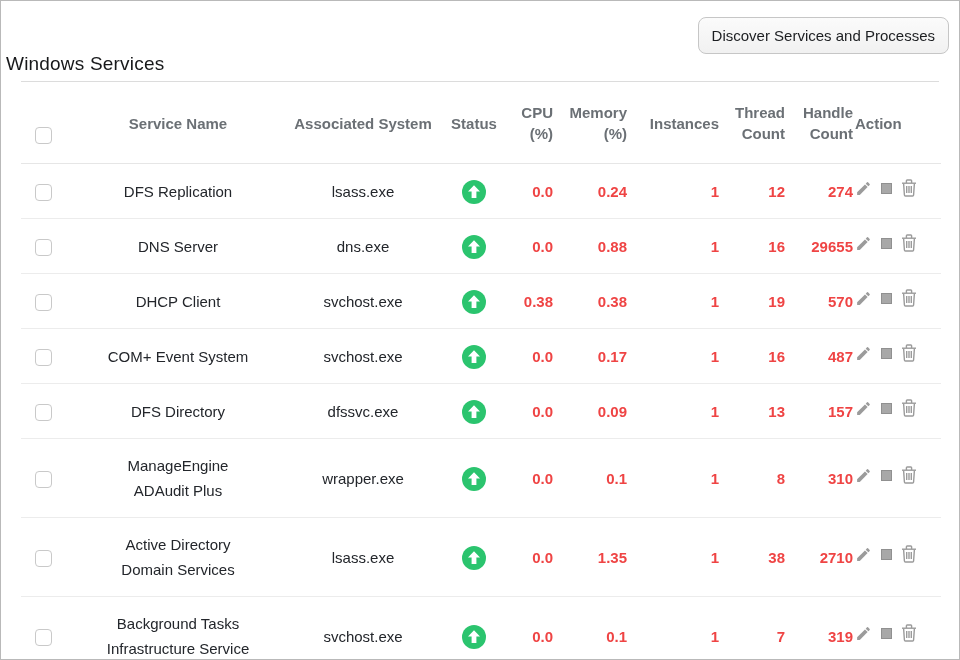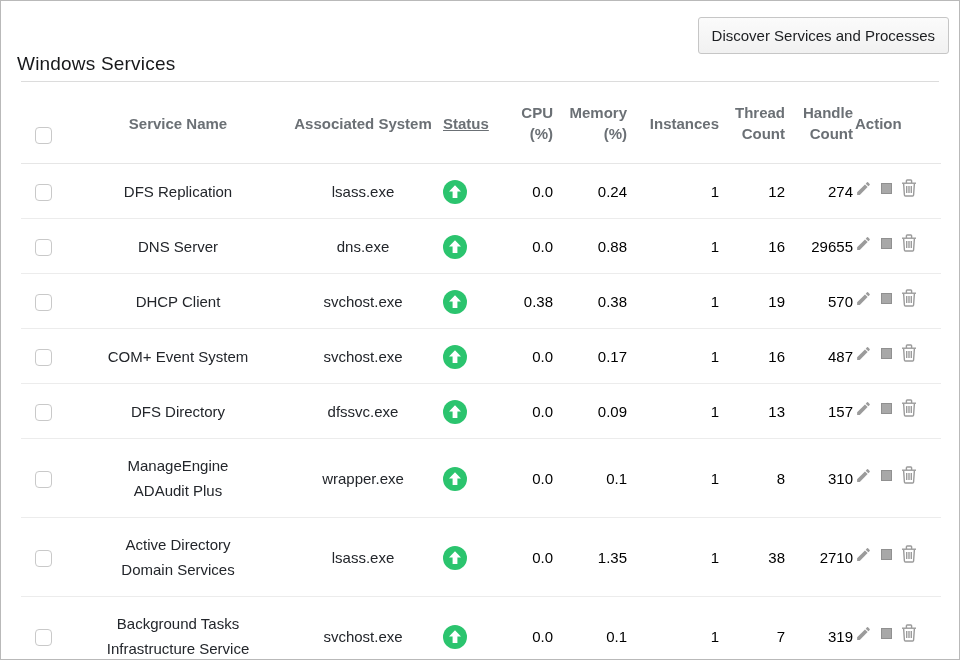--- a/index.html
+++ b/index.html
@@ -28,7 +28,7 @@
     color: #1c1e21;
     background: linear-gradient(#fbfbfb, #f1f1f1);
     border: 1px solid #c6c6c6;
-    border-radius: 3px;
+    border-radius: 8px;
     cursor: pointer;
   }
   .page-title {

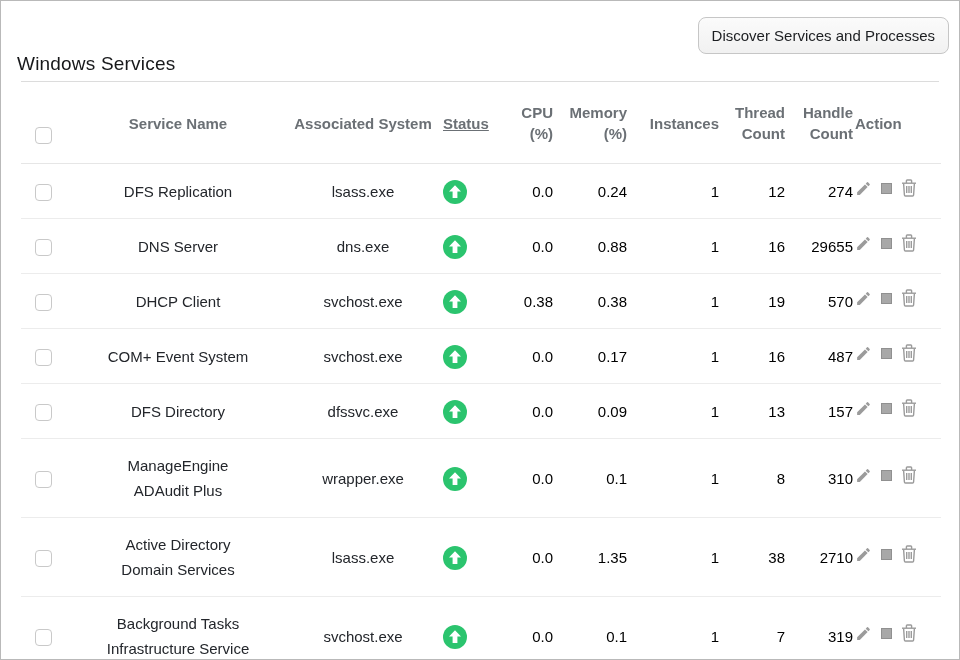--- a/index.html
+++ b/index.html
@@ -34,7 +34,7 @@
   .page-title {
     position: absolute;
     top: 52px;
-    left: 16px;
+    left: 5px;
     font-size: 19px;
     font-weight: 400;
     color: #17181a;

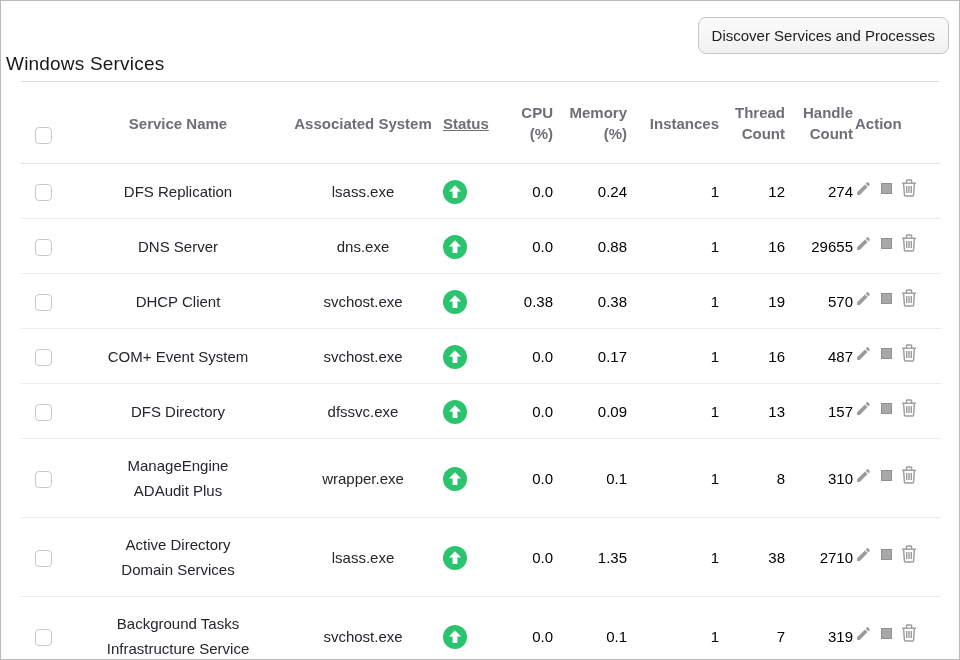--- a/index.html
+++ b/index.html
@@ -93,7 +93,7 @@
 
   th.c-check, td.c-check { text-align: left; padding-left: 14px; }
   th.c-name, td.c-name, th.c-process, td.c-process { text-align: center; padding-left: 14px; }
-  th.c-status, td.c-status { text-align: left; text-decoration: underline; }
+  th.c-status, td.c-status { text-align: center; }
   th.c-num, td.c-num { text-align: right; padding-right: 2px; }
   th.c-action, td.c-action { text-align: left; }
 

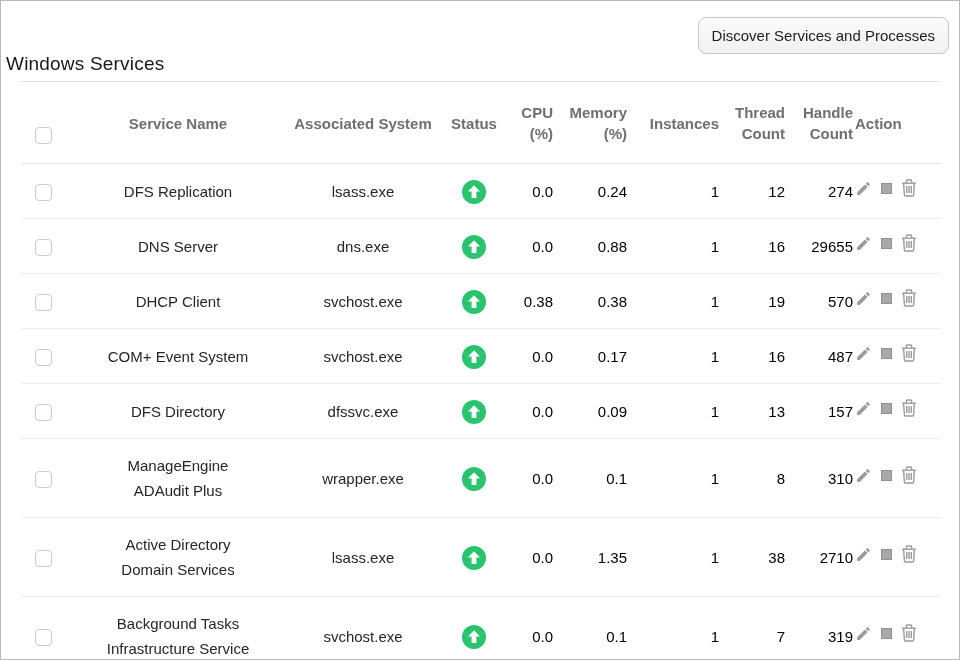--- a/index.html
+++ b/index.html
@@ -98,7 +98,7 @@
   th.c-action, td.c-action { text-align: left; }
 
   .cell-name { white-space: pre-line; margin-top: 39px; }
-  .num-link { color: #000000; cursor: pointer; text-decoration: none; }
+  .num-link { color: #ef4444; cursor: pointer; text-decoration: none; font-weight: bold; }
 
   
   .cbx {

